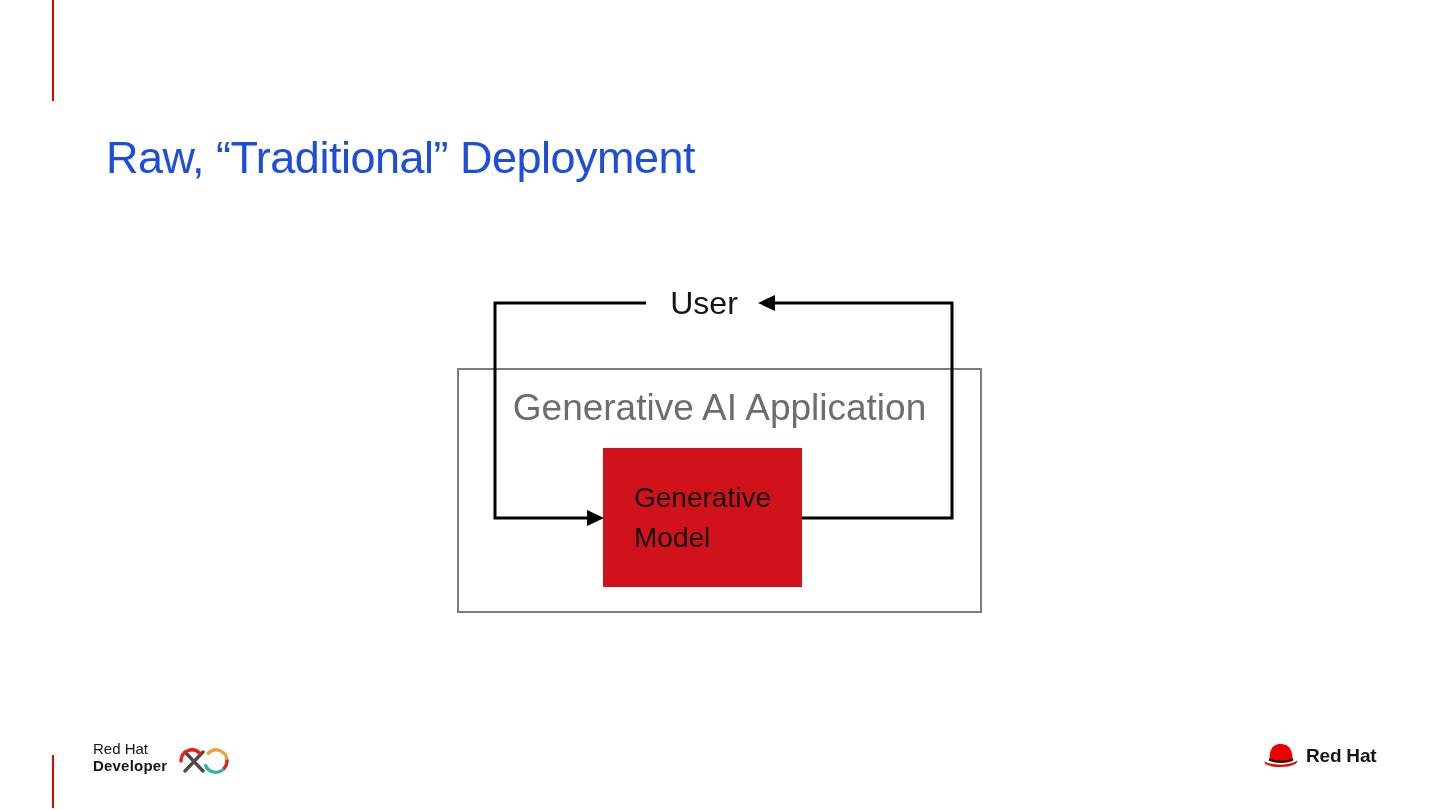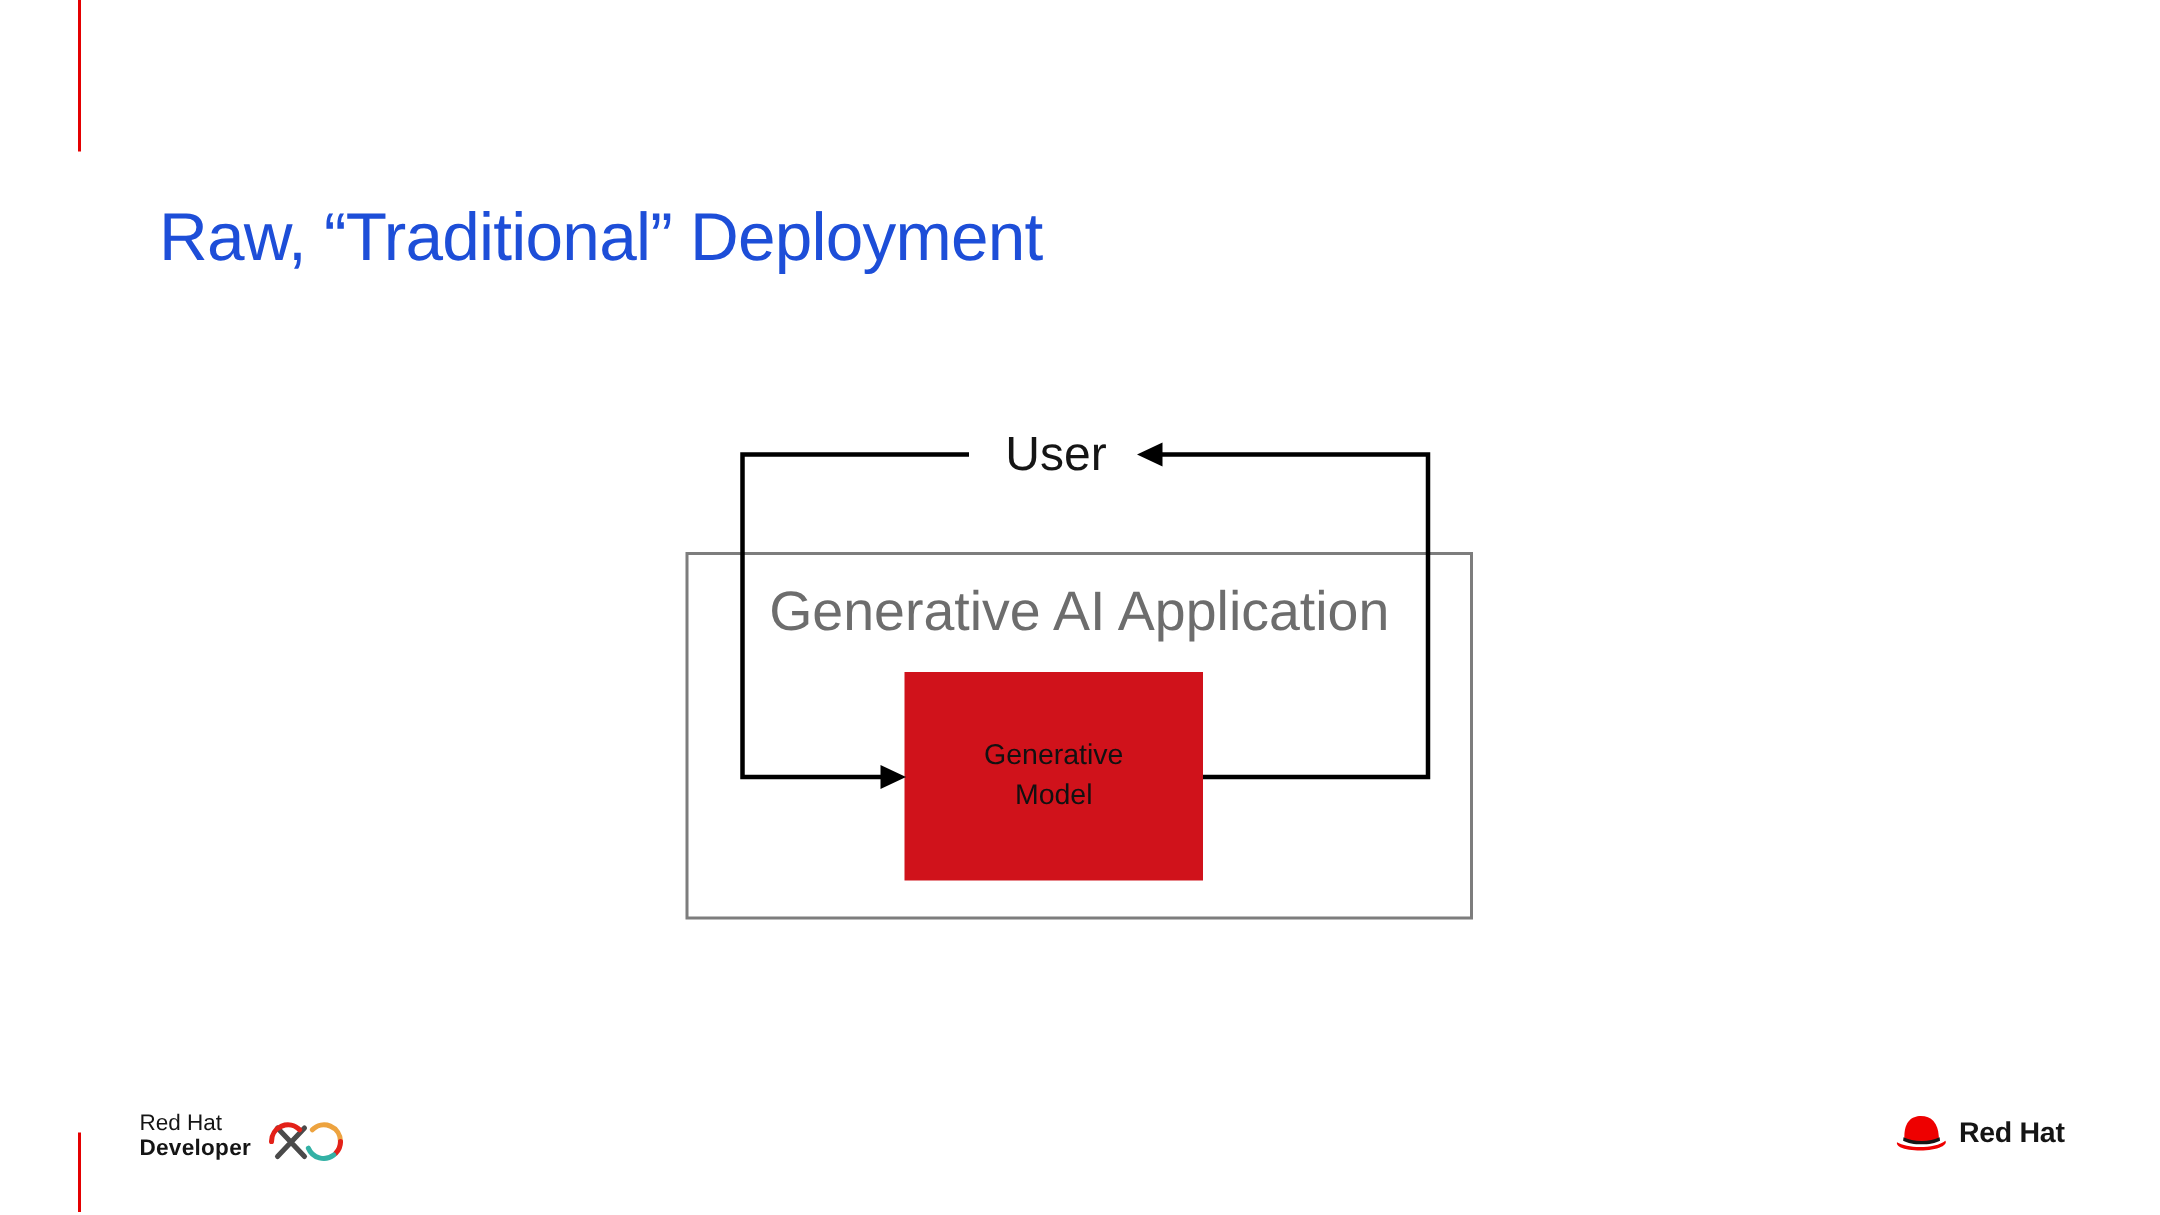--- a/index.html
+++ b/index.html
@@ -81,10 +81,10 @@
     justify-content: center;
   }
   .model-label {
-    font-size: 19px;
+    font-size: 28px;
     line-height: 1.42;
     color: #111111;
-    text-align: center;
+    text-align: left;
     white-space: pre-line;
   }
   .user-label {

